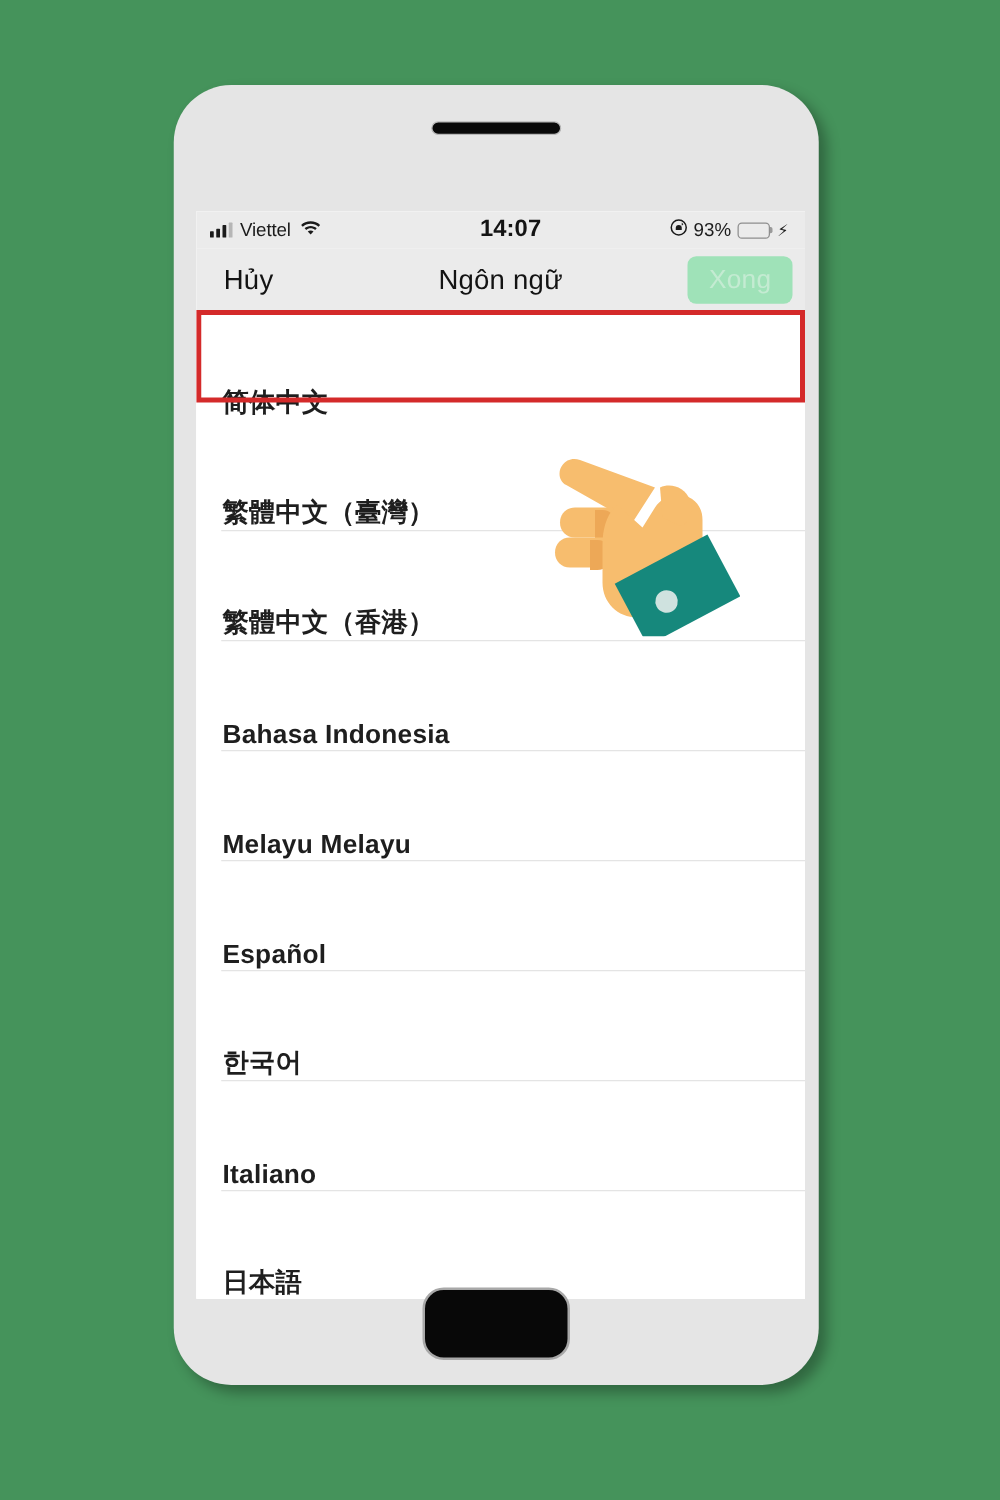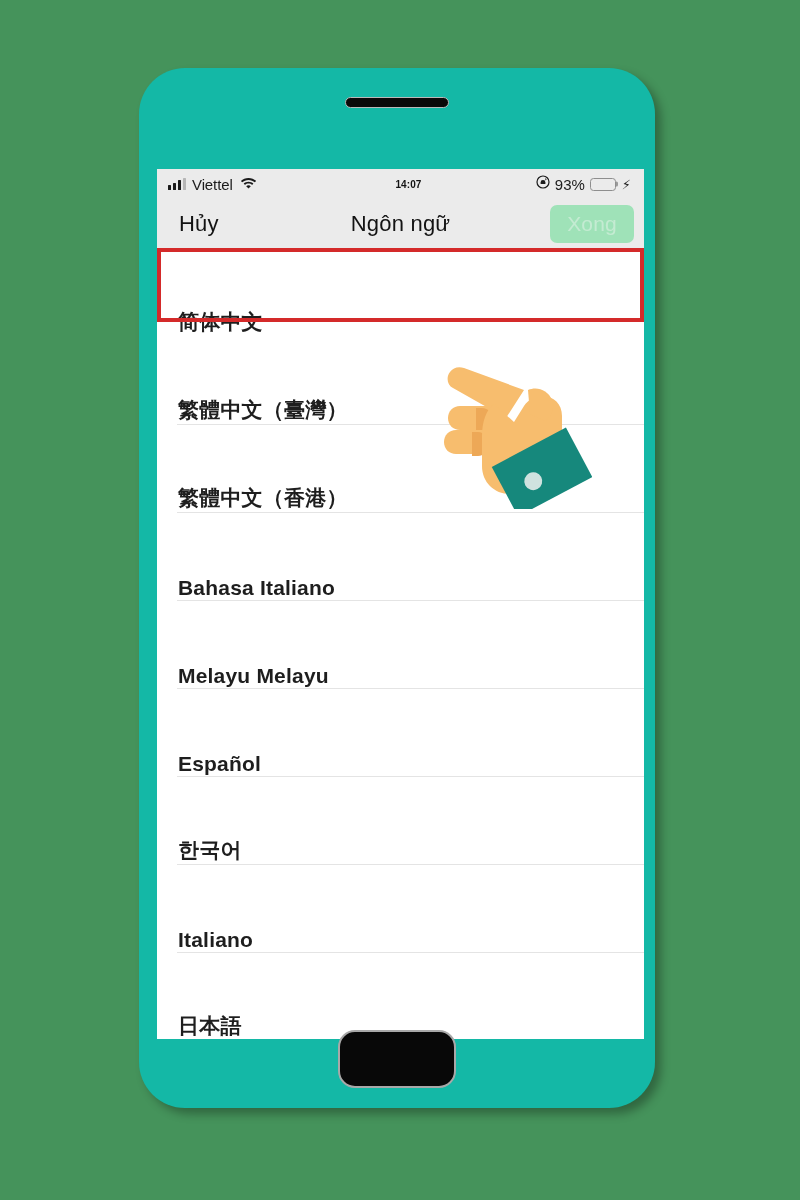--- a/index.html
+++ b/index.html
@@ -22,7 +22,7 @@
     top: 68px;
     width: 516px;
     height: 1040px;
-    background: #14b8a6;
+    background: #e5e5e5;
     border-radius: 46px;
     box-shadow: 6px 6px 10px rgba(0,0,0,0.30);
   }

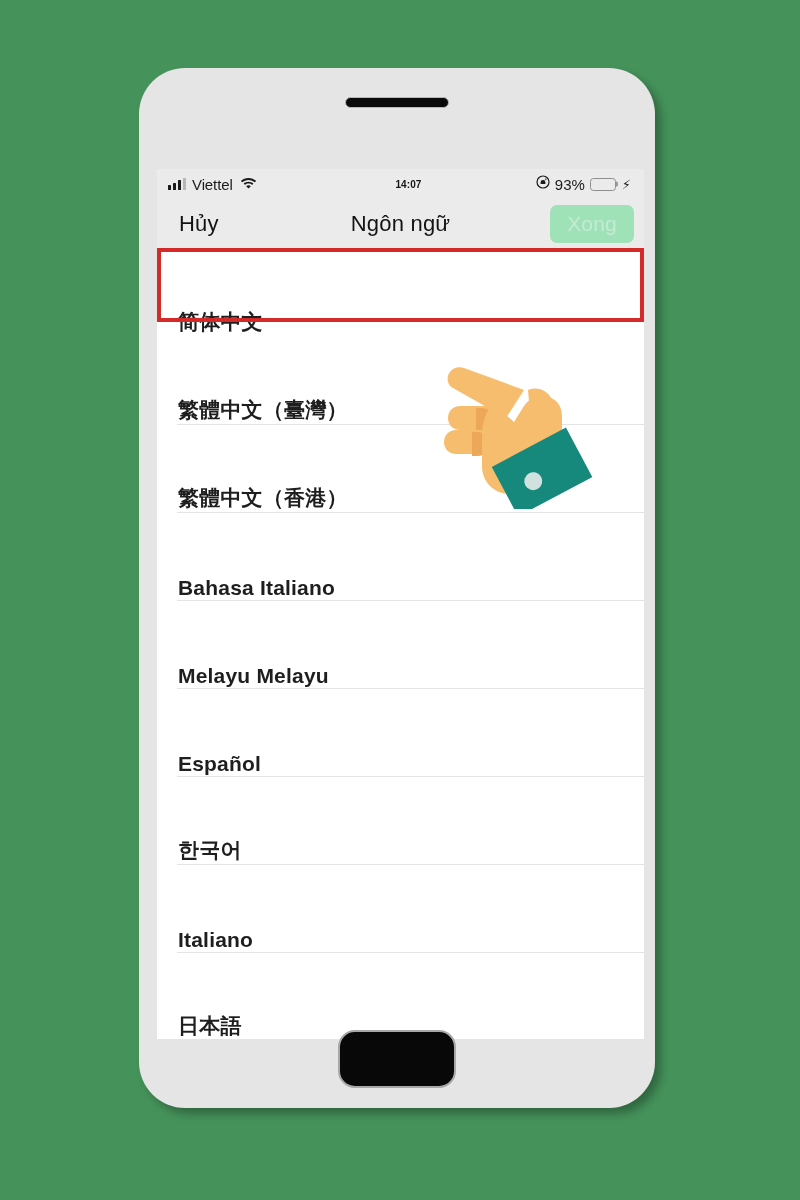--- a/index.html
+++ b/index.html
@@ -107,7 +107,7 @@
     position: absolute;
     left: 0; right: 0;
     text-align: center;
-    font-size: 10px;
+    font-size: 19px;
     font-weight: bold;
     color: #141414;
     letter-spacing: 0.1px;

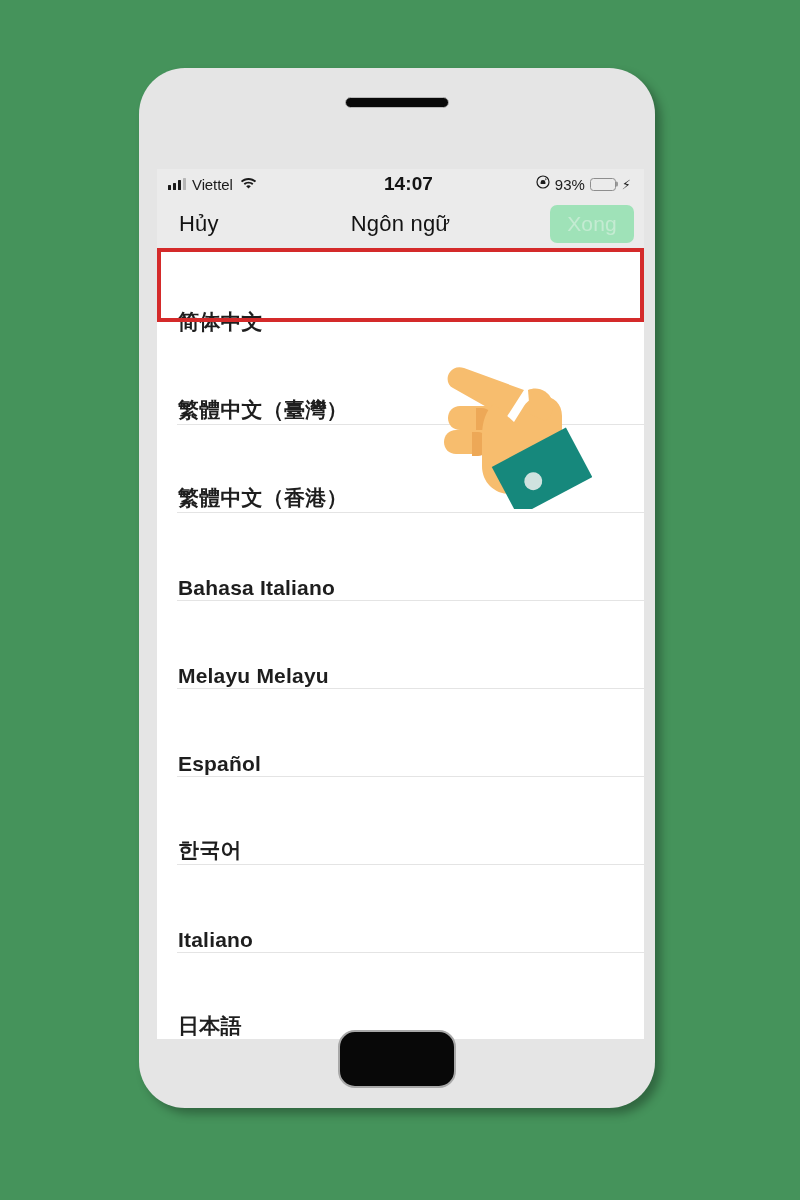--- a/index.html
+++ b/index.html
@@ -324,7 +324,7 @@
           <span class="language-label">繁體中文（香港）</span>
         </div>
         <div class="language-row">
-          <span class="language-label">Bahasa Italiano</span>
+          <span class="language-label">Bahasa Indonesia</span>
         </div>
         <div class="language-row">
           <span class="language-label">Melayu Melayu</span>

